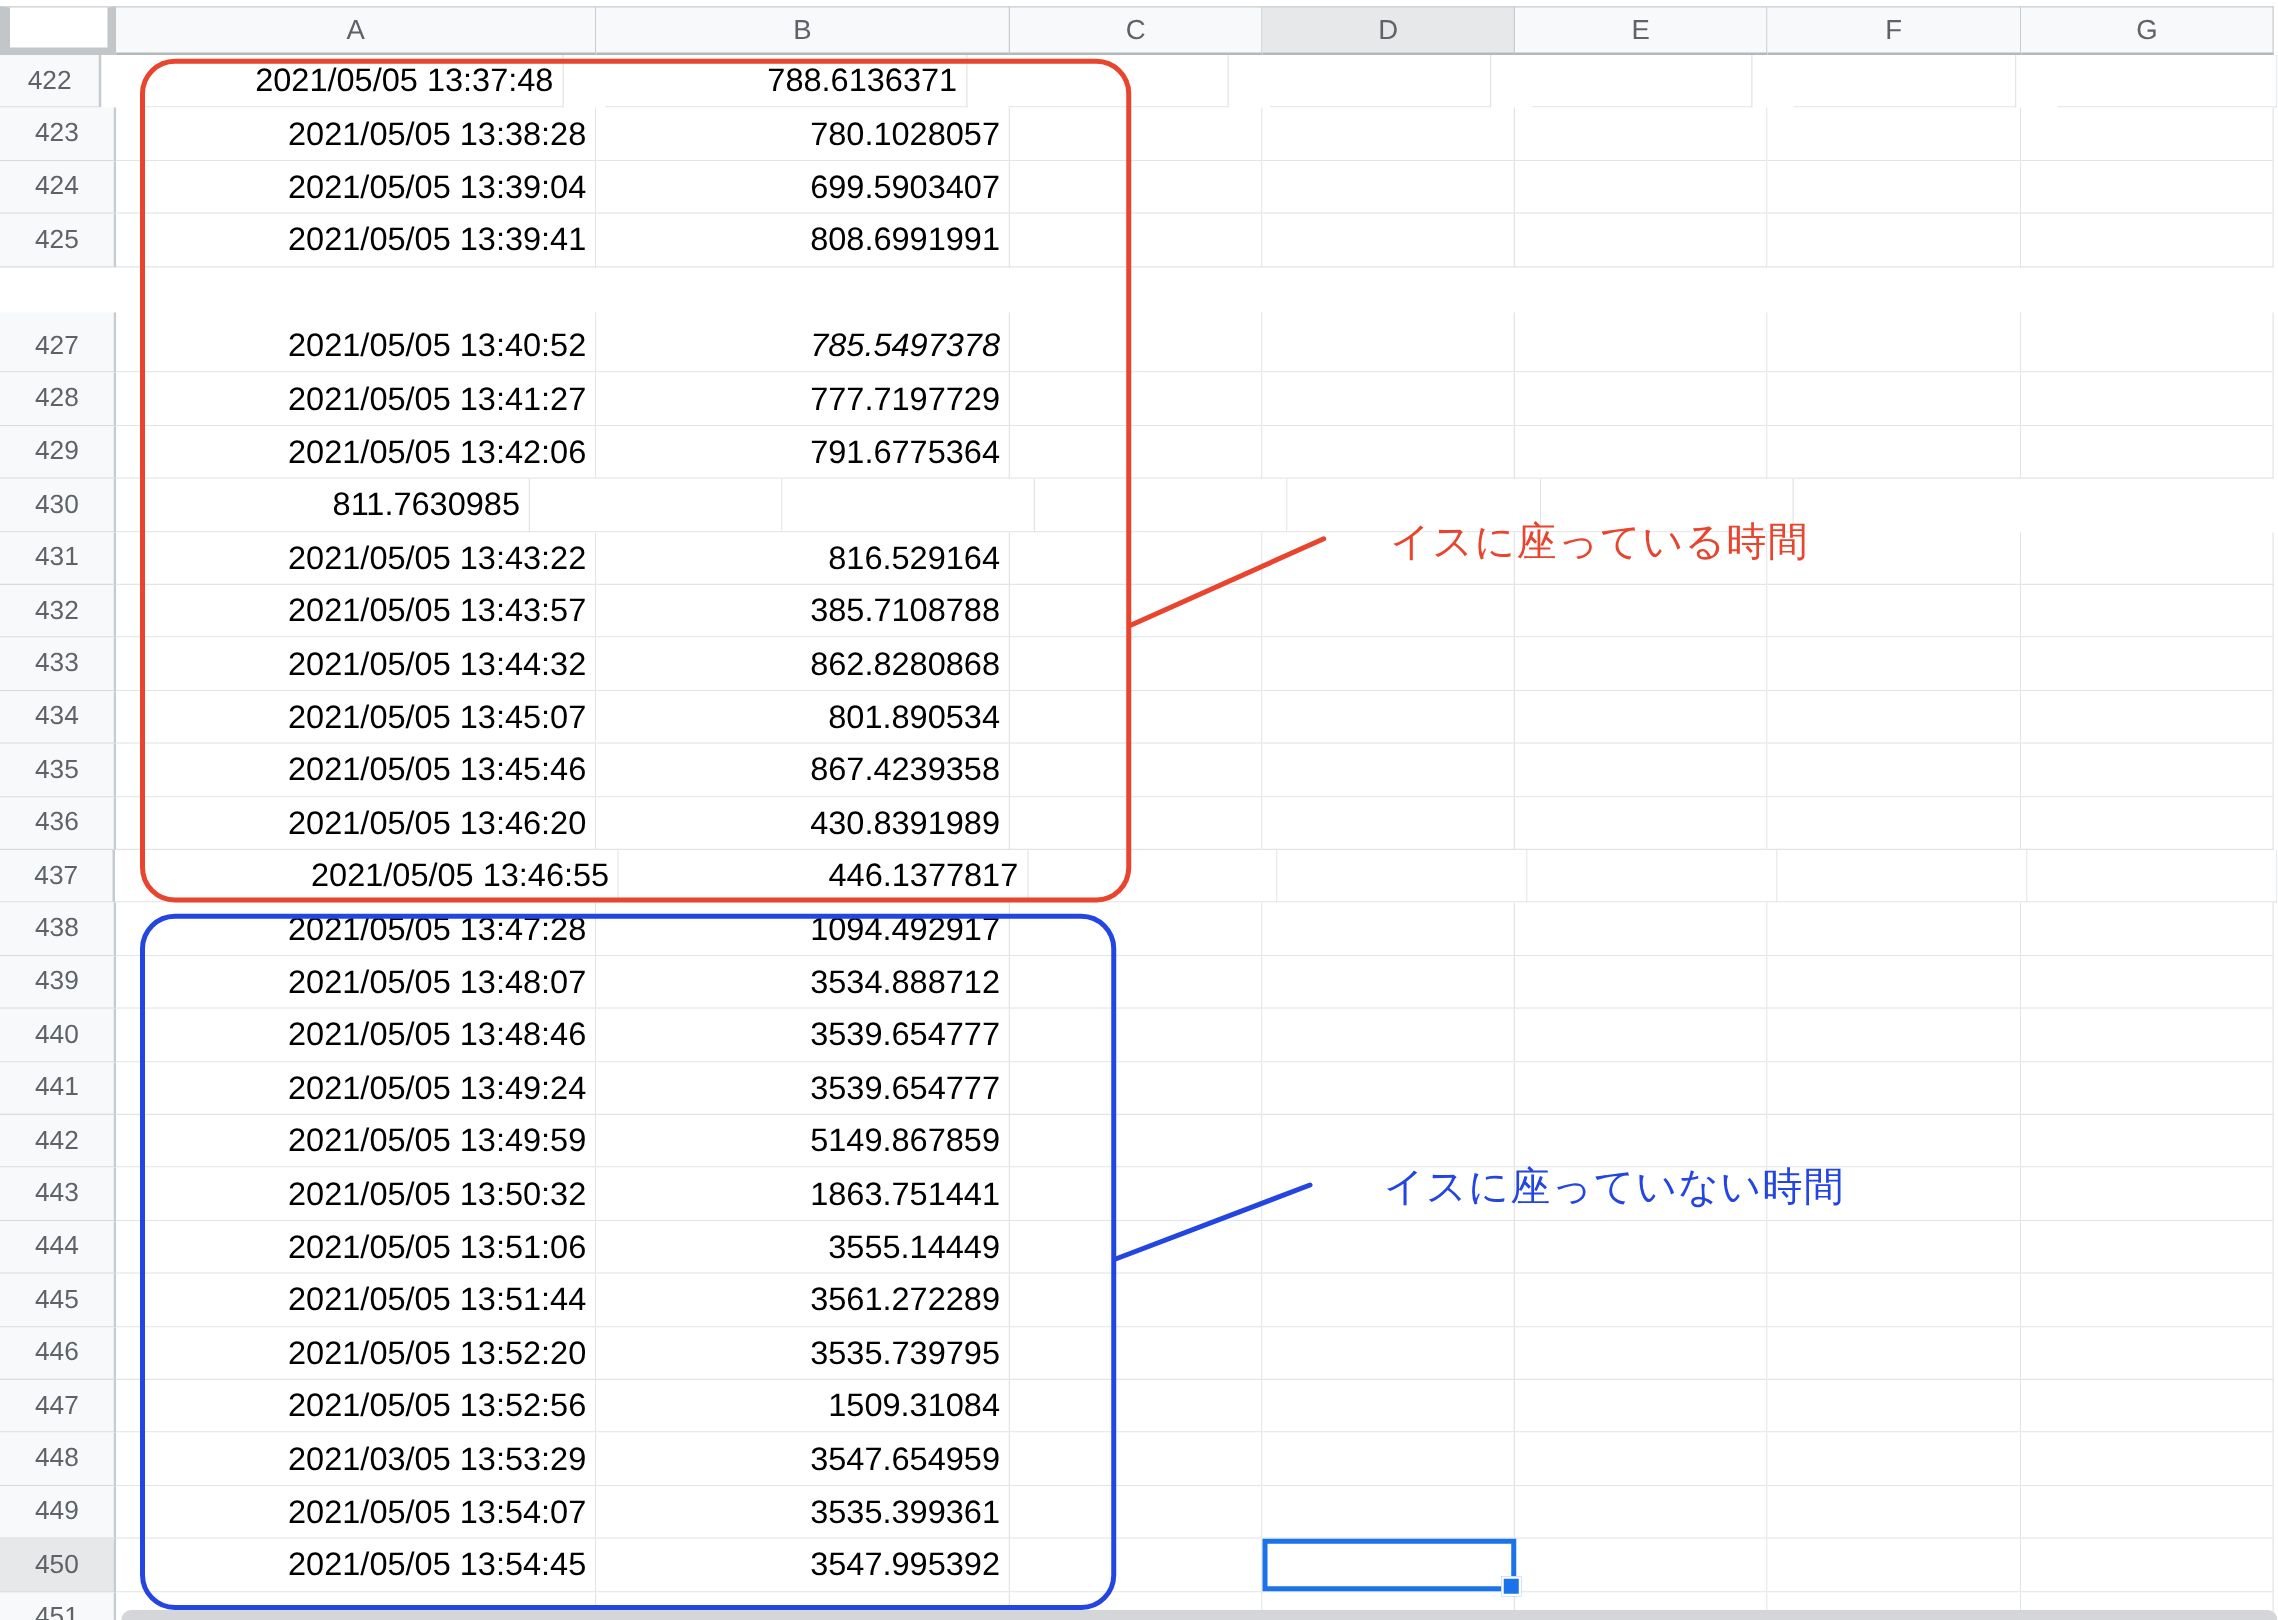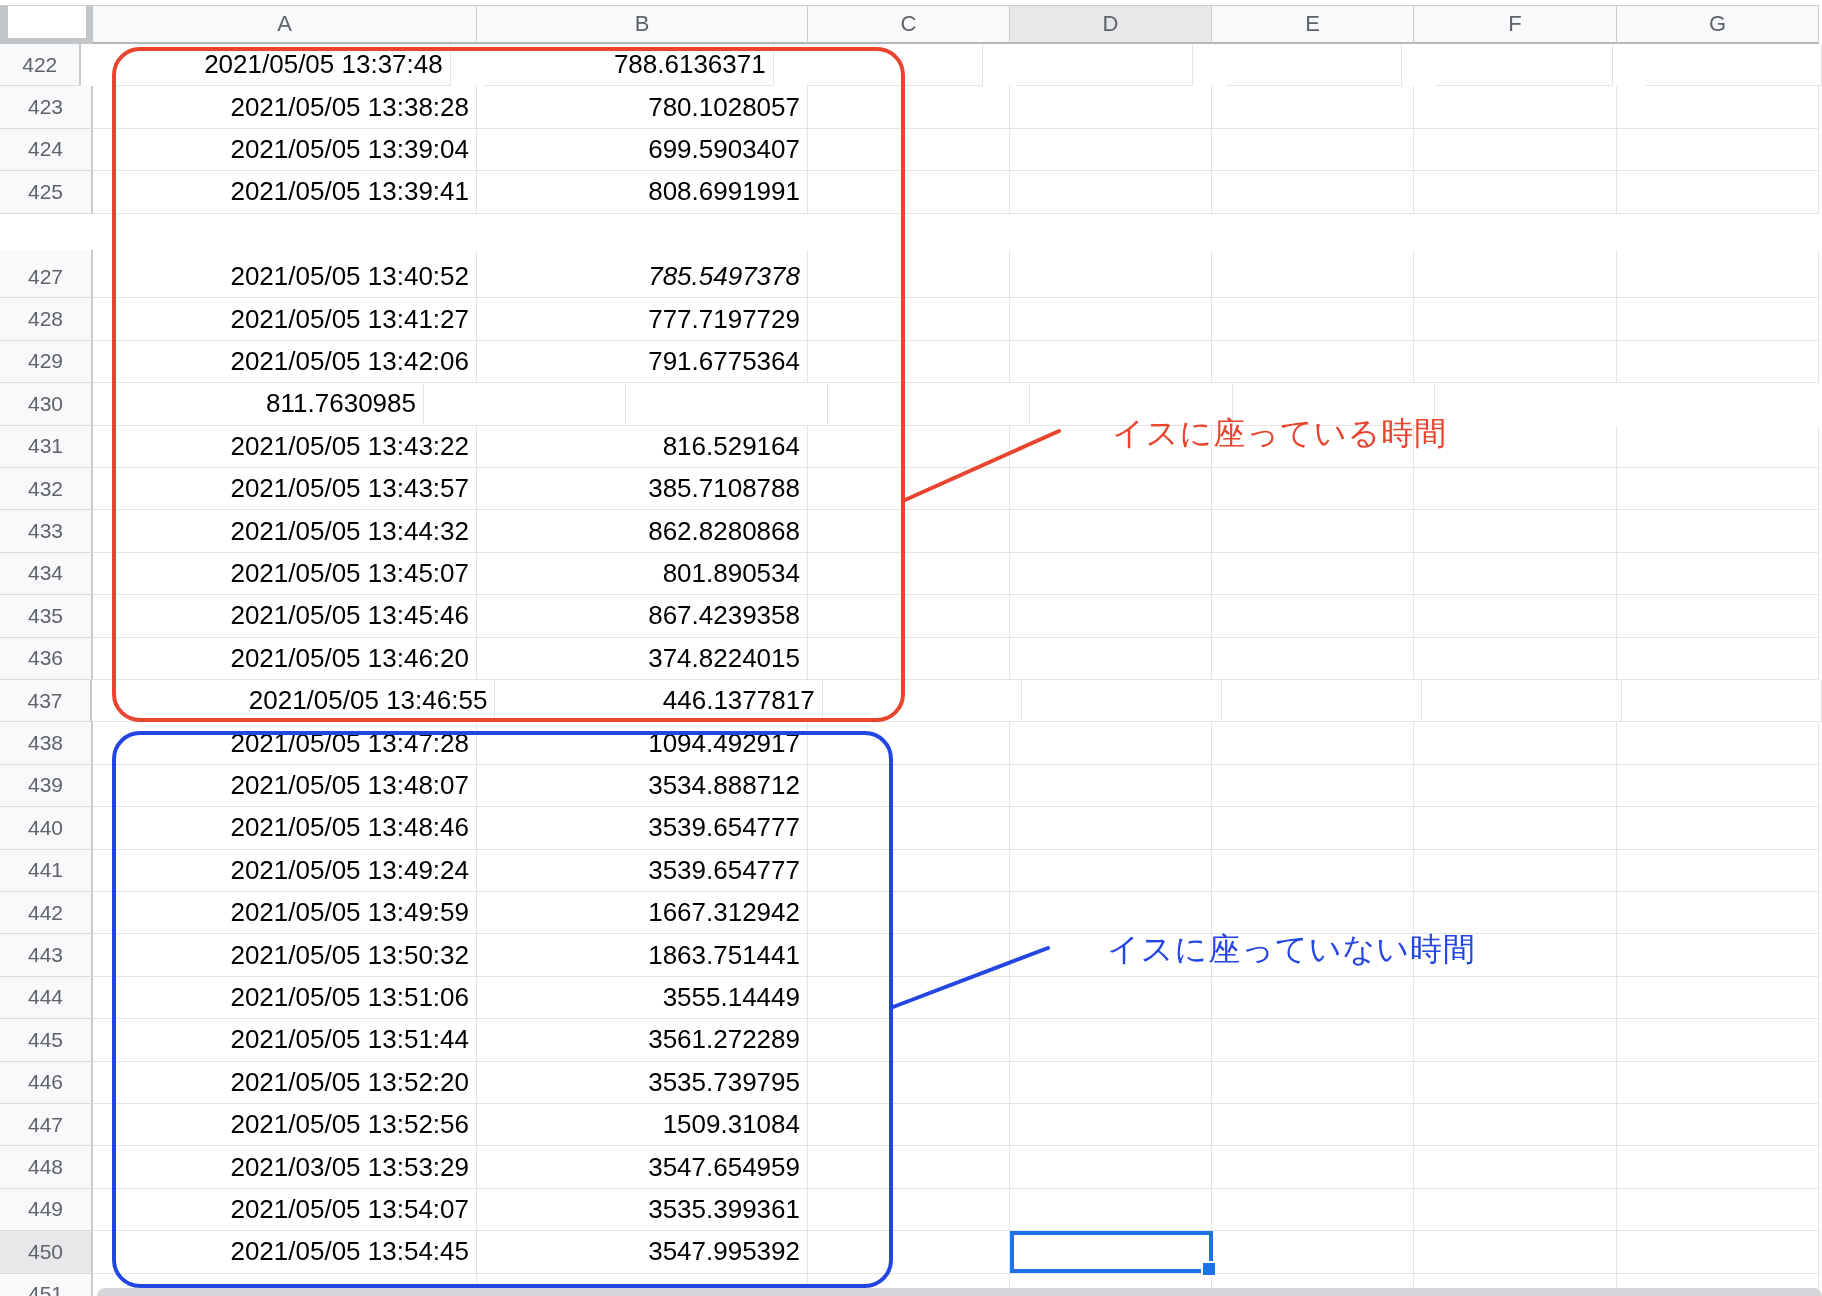--- a/index.html
+++ b/index.html
@@ -221,7 +221,7 @@
       <div class="grid-row" style="top: 637.6px; height: 42.4px;">
         <div class="rowhead">436</div>
         <div class="cell" style="width: 384px;">2021/05/05 13:46:20</div>
-        <div class="cell" style="width: 331px;">374.8224015</div>
+        <div class="cell" style="width: 331px;">430.8391989</div>
         <div class="cell empty" style="width: 202px;"></div>
         <div class="cell empty" style="width: 202px;"></div>
         <div class="cell empty" style="width: 202px;"></div>

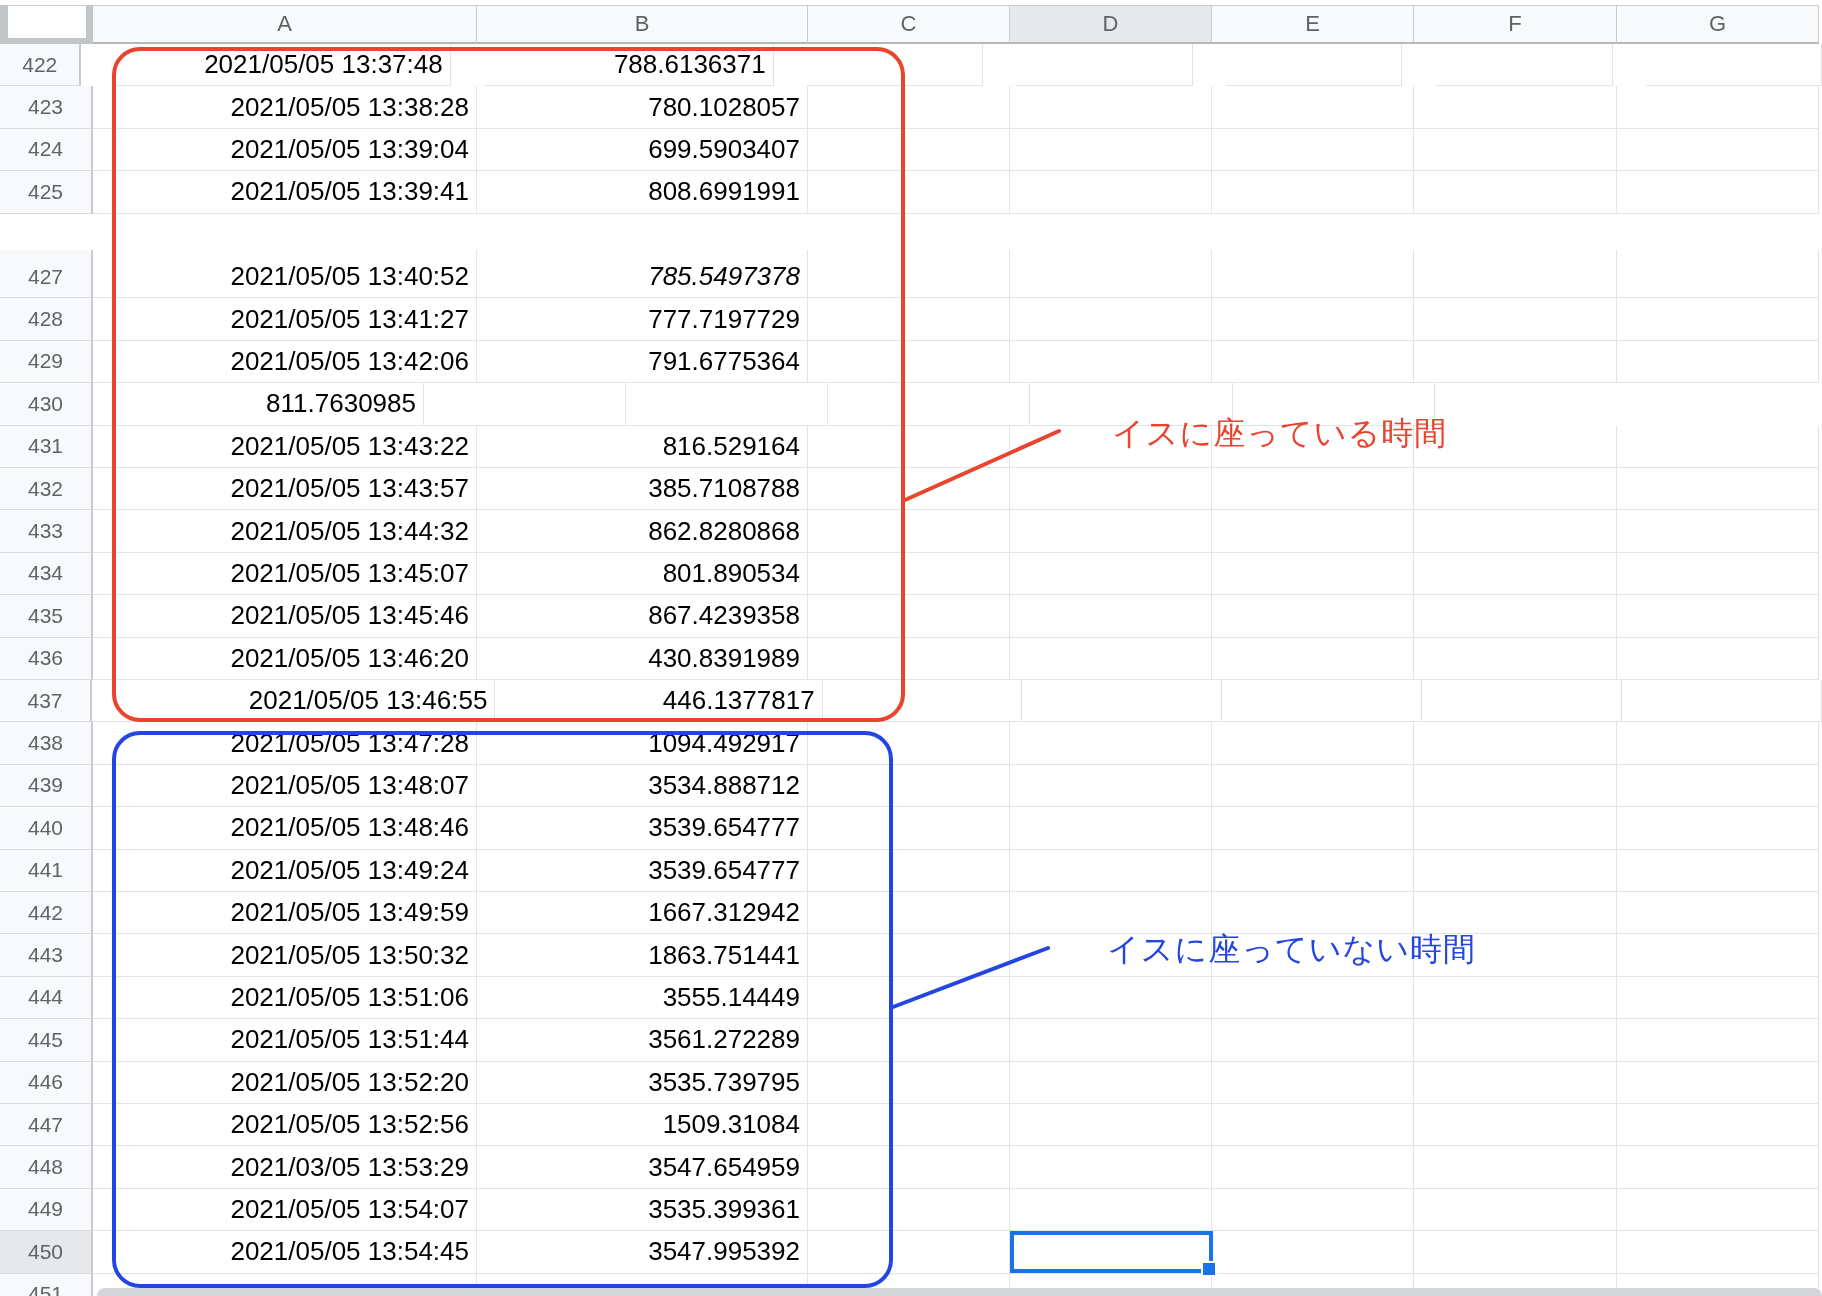--- a/index.html
+++ b/index.html
@@ -281,7 +281,7 @@
       <div class="grid-row" style="top: 892px; height: 42.4px;">
         <div class="rowhead">442</div>
         <div class="cell" style="width: 384px;">2021/05/05 13:49:59</div>
-        <div class="cell" style="width: 331px;">1667.312942</div>
+        <div class="cell" style="width: 331px;">5149.867859</div>
         <div class="cell empty" style="width: 202px;"></div>
         <div class="cell empty" style="width: 202px;"></div>
         <div class="cell empty" style="width: 202px;"></div>

